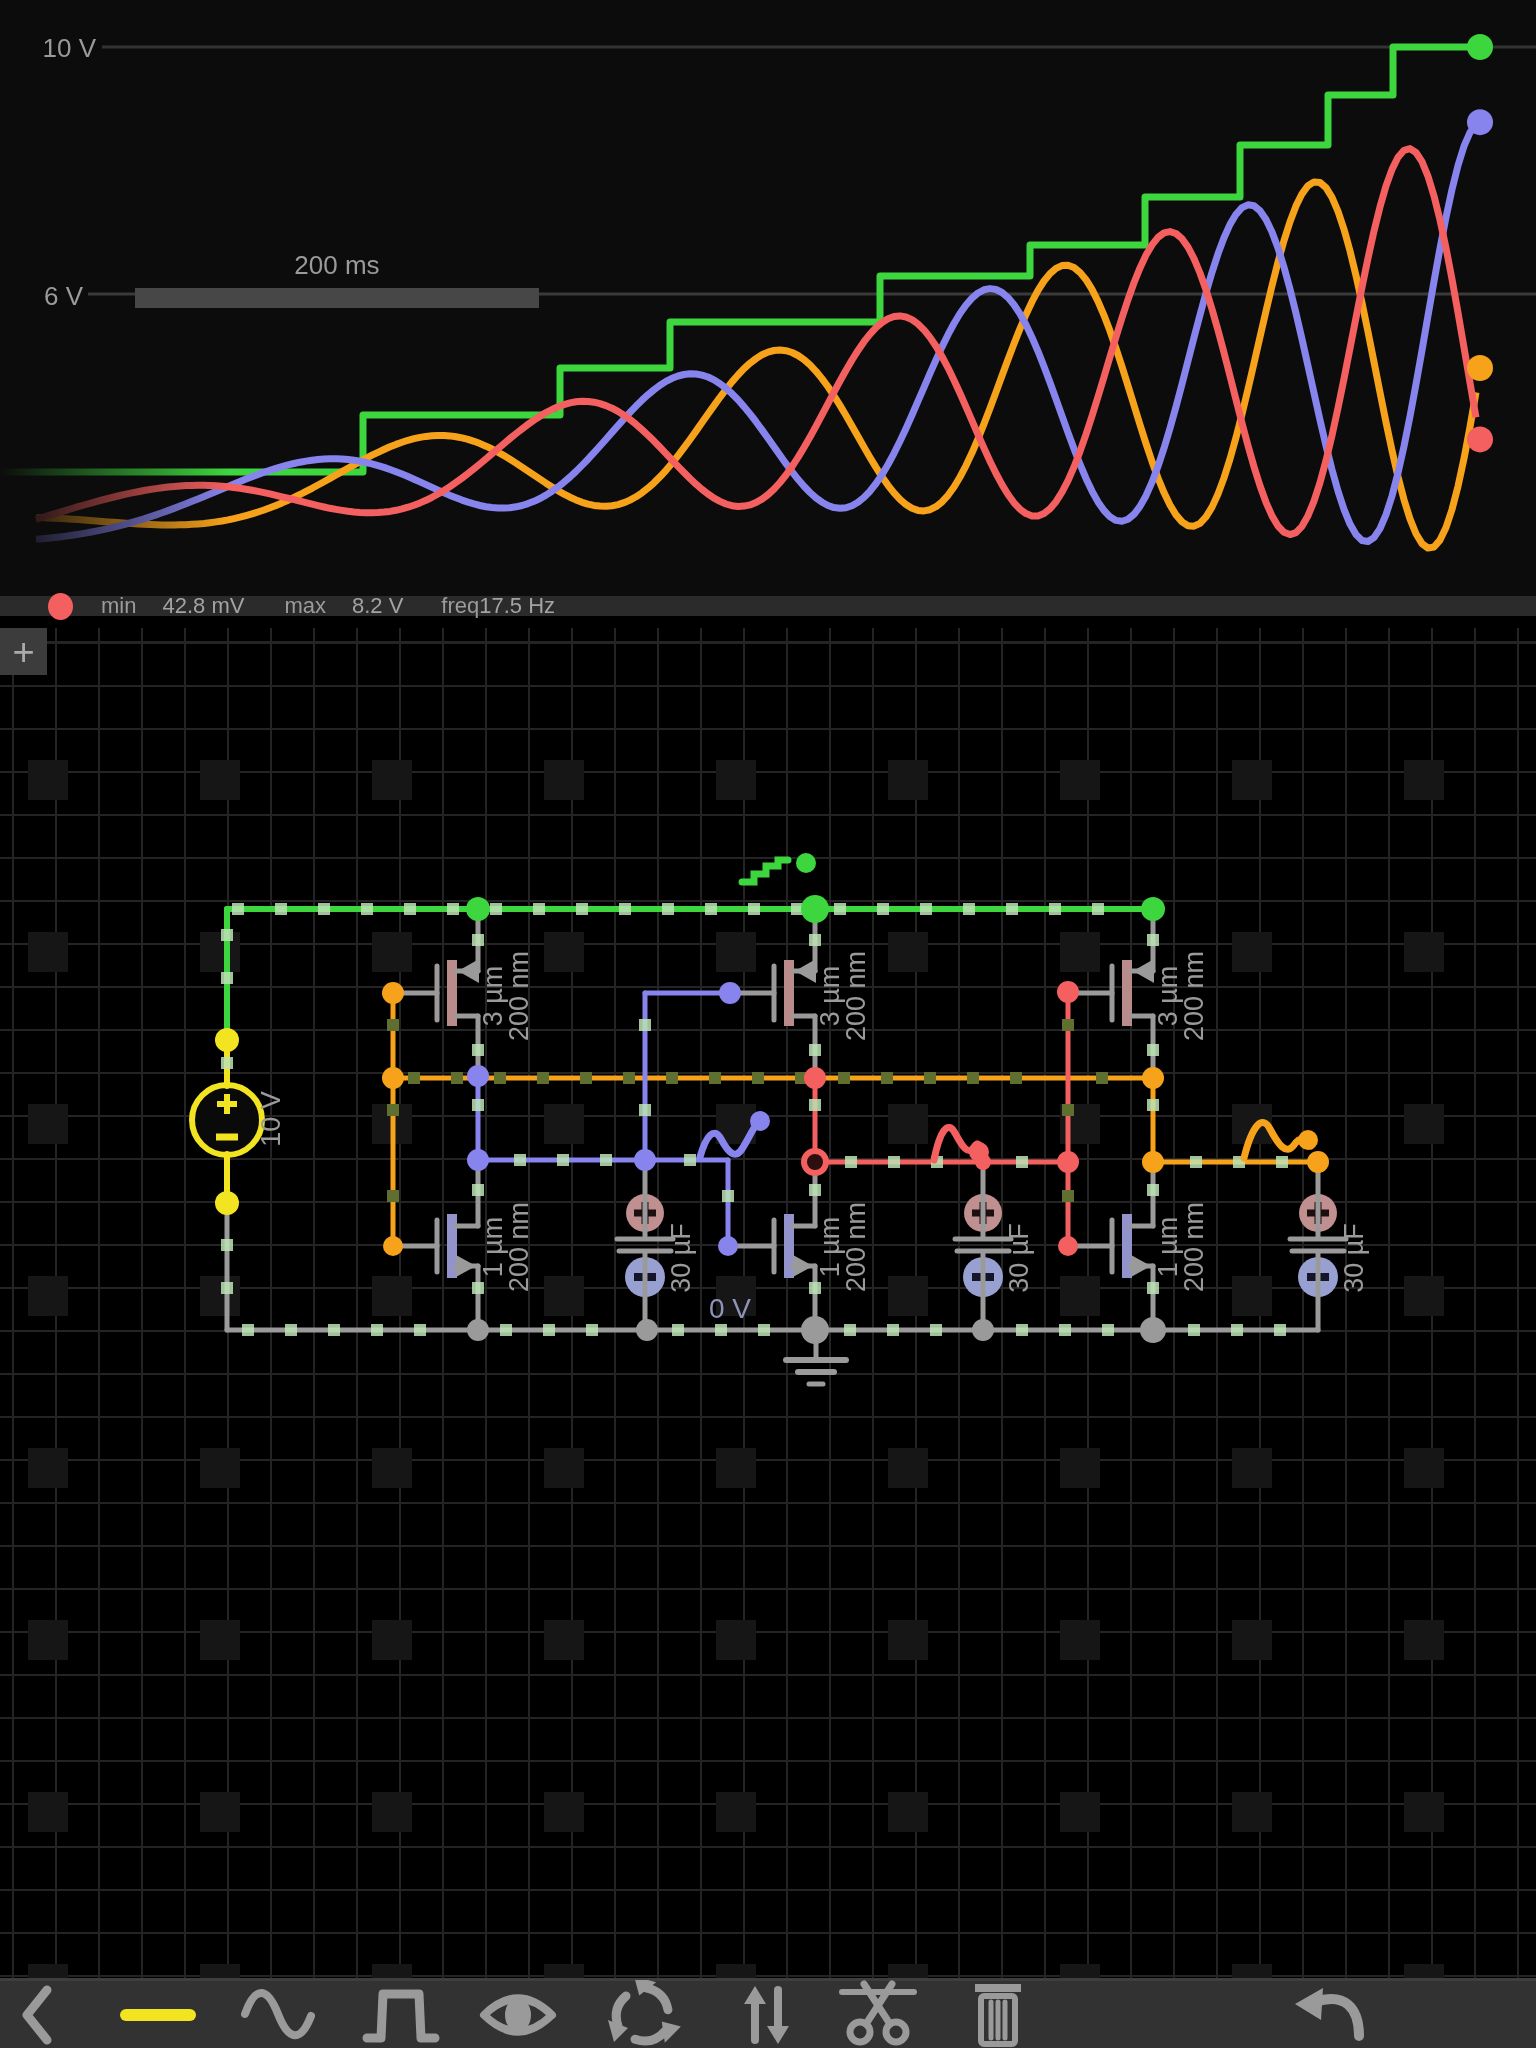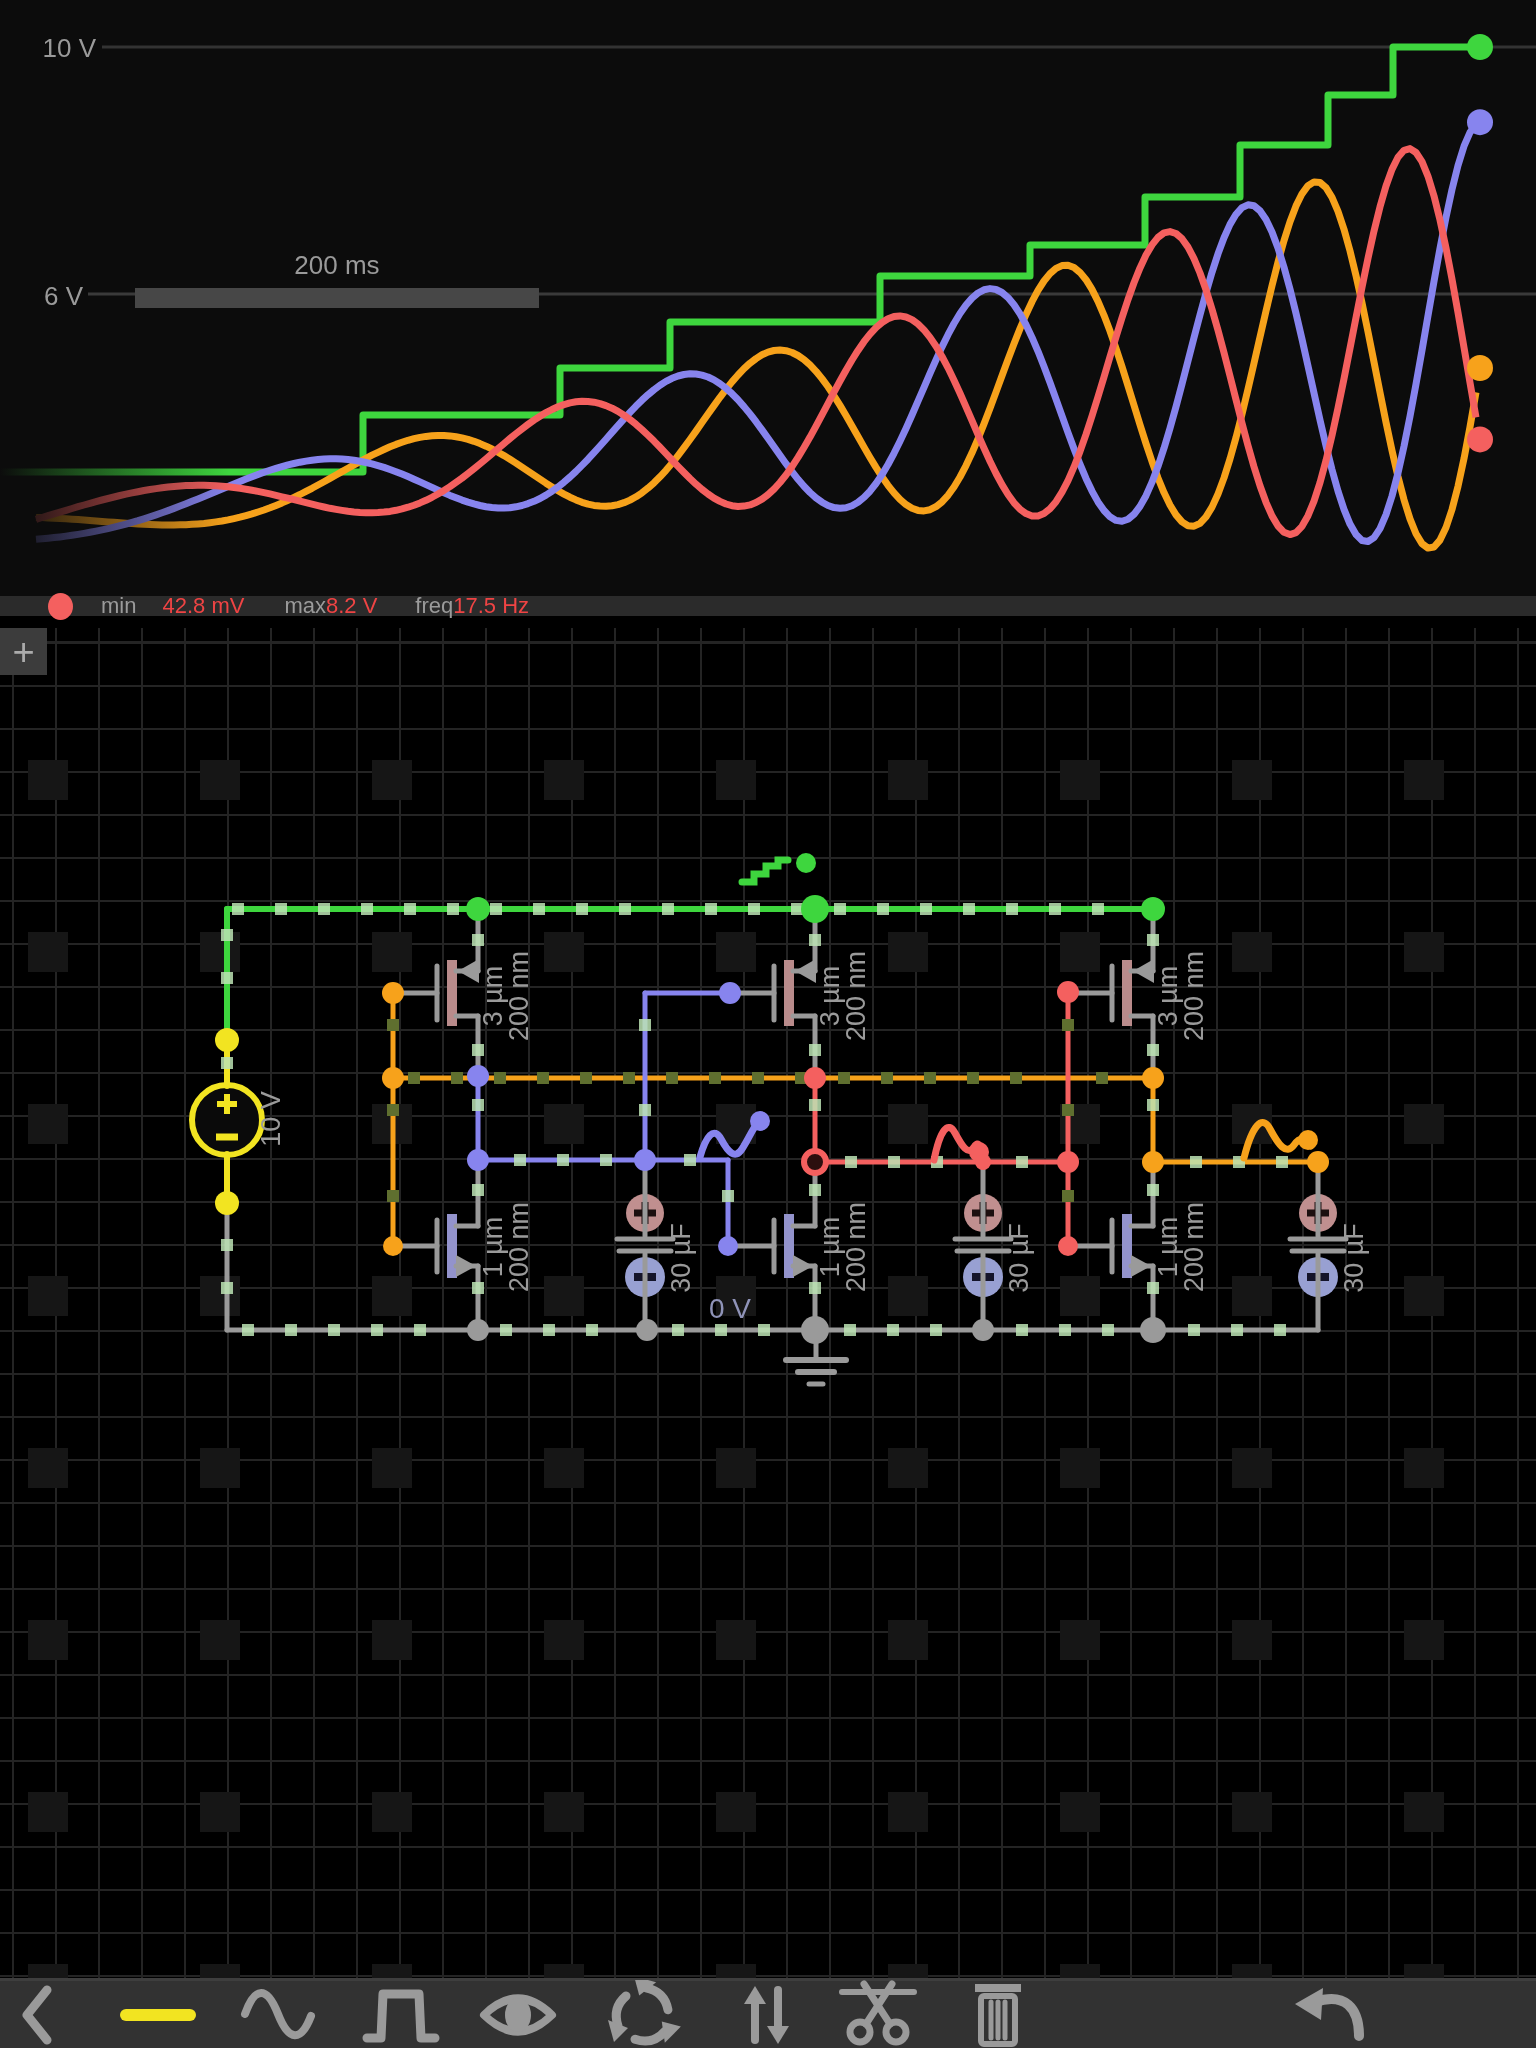--- a/index.html
+++ b/index.html
@@ -17,7 +17,7 @@
             display:flex;align-items:center;font-size:22px;}
   #statsbar .dot{width:25px;height:27px;border-radius:50%;background:#f4605f;margin-left:48px;}
   #statsbar .k{color:#9b9b9b;}
-  #statsbar .v{color:#ef4444;}
+  #statsbar .v{color:#a3a3a3;}
   
   #canvas{position:absolute;left:0;top:628px;width:1536px;height:1420px;background-color:#000;
     background-image:repeating-linear-gradient(to right,#242424 0 2px,transparent 2px 43px),

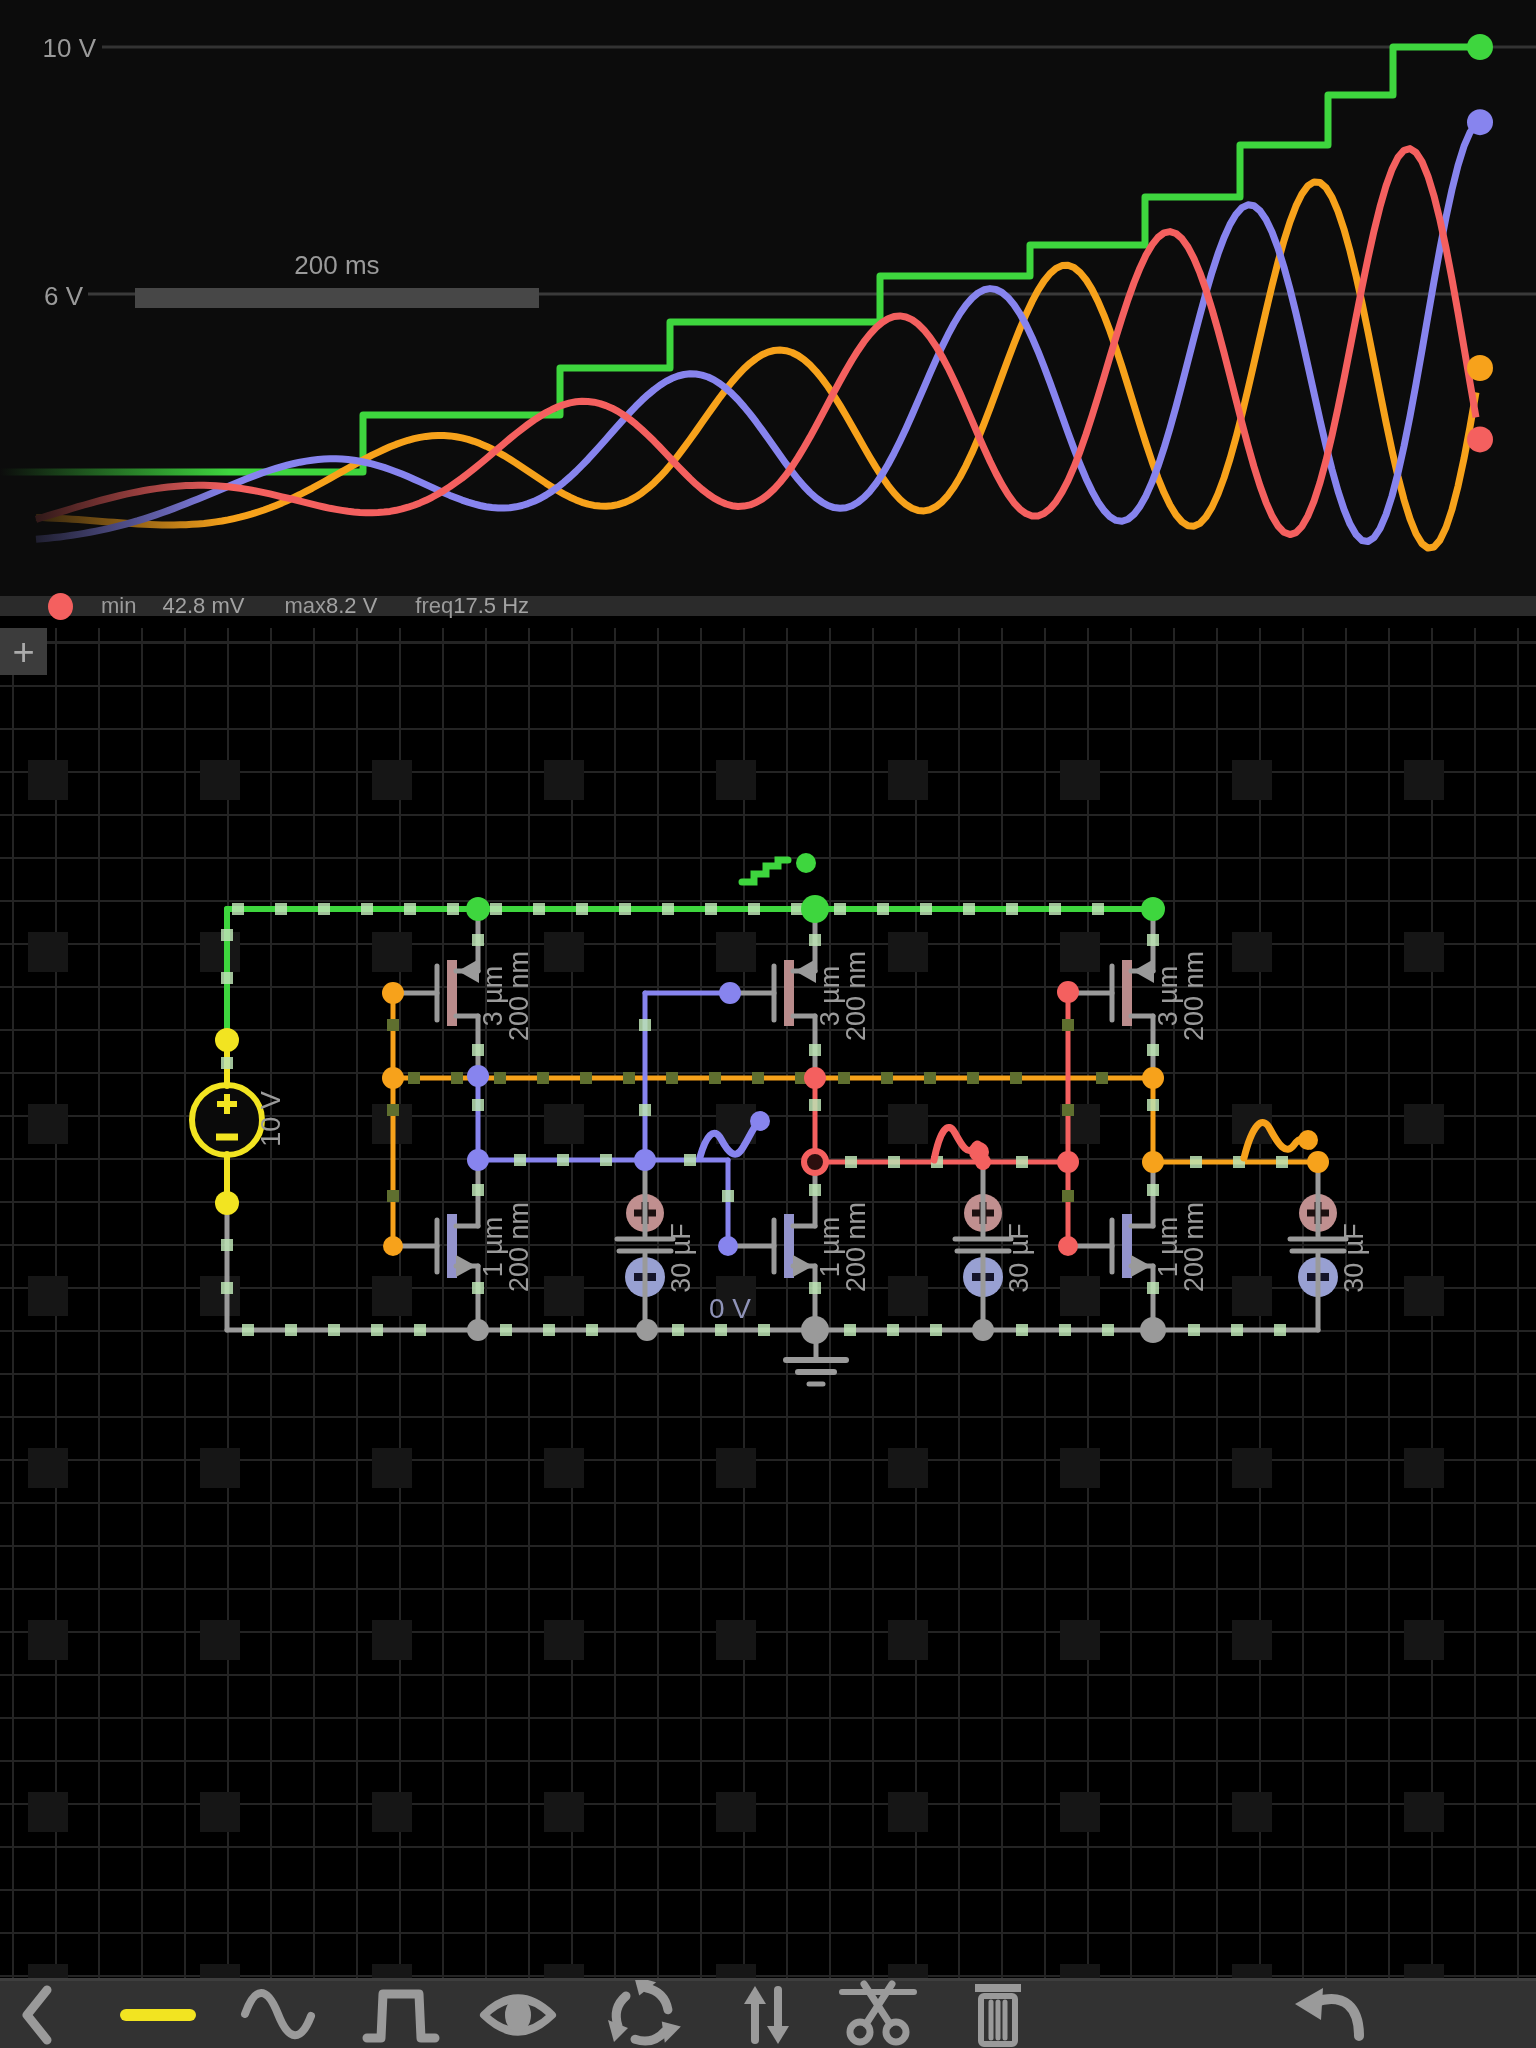--- a/index.html
+++ b/index.html
@@ -68,7 +68,7 @@
   <span class="k" style="margin-left:28px">min</span>
   <span class="v" style="margin-left:26px">42.8 mV</span>
   <span class="k" style="margin-left:40px">max</span>
-  <span class="v" style="">8.2 V</span>
+  <span class="v" style="margin-left:26px">8.2 V</span>
   <span class="k" style="margin-left:38px">freq</span>
   <span class="v" style="">17.5 Hz</span>
 </div>

